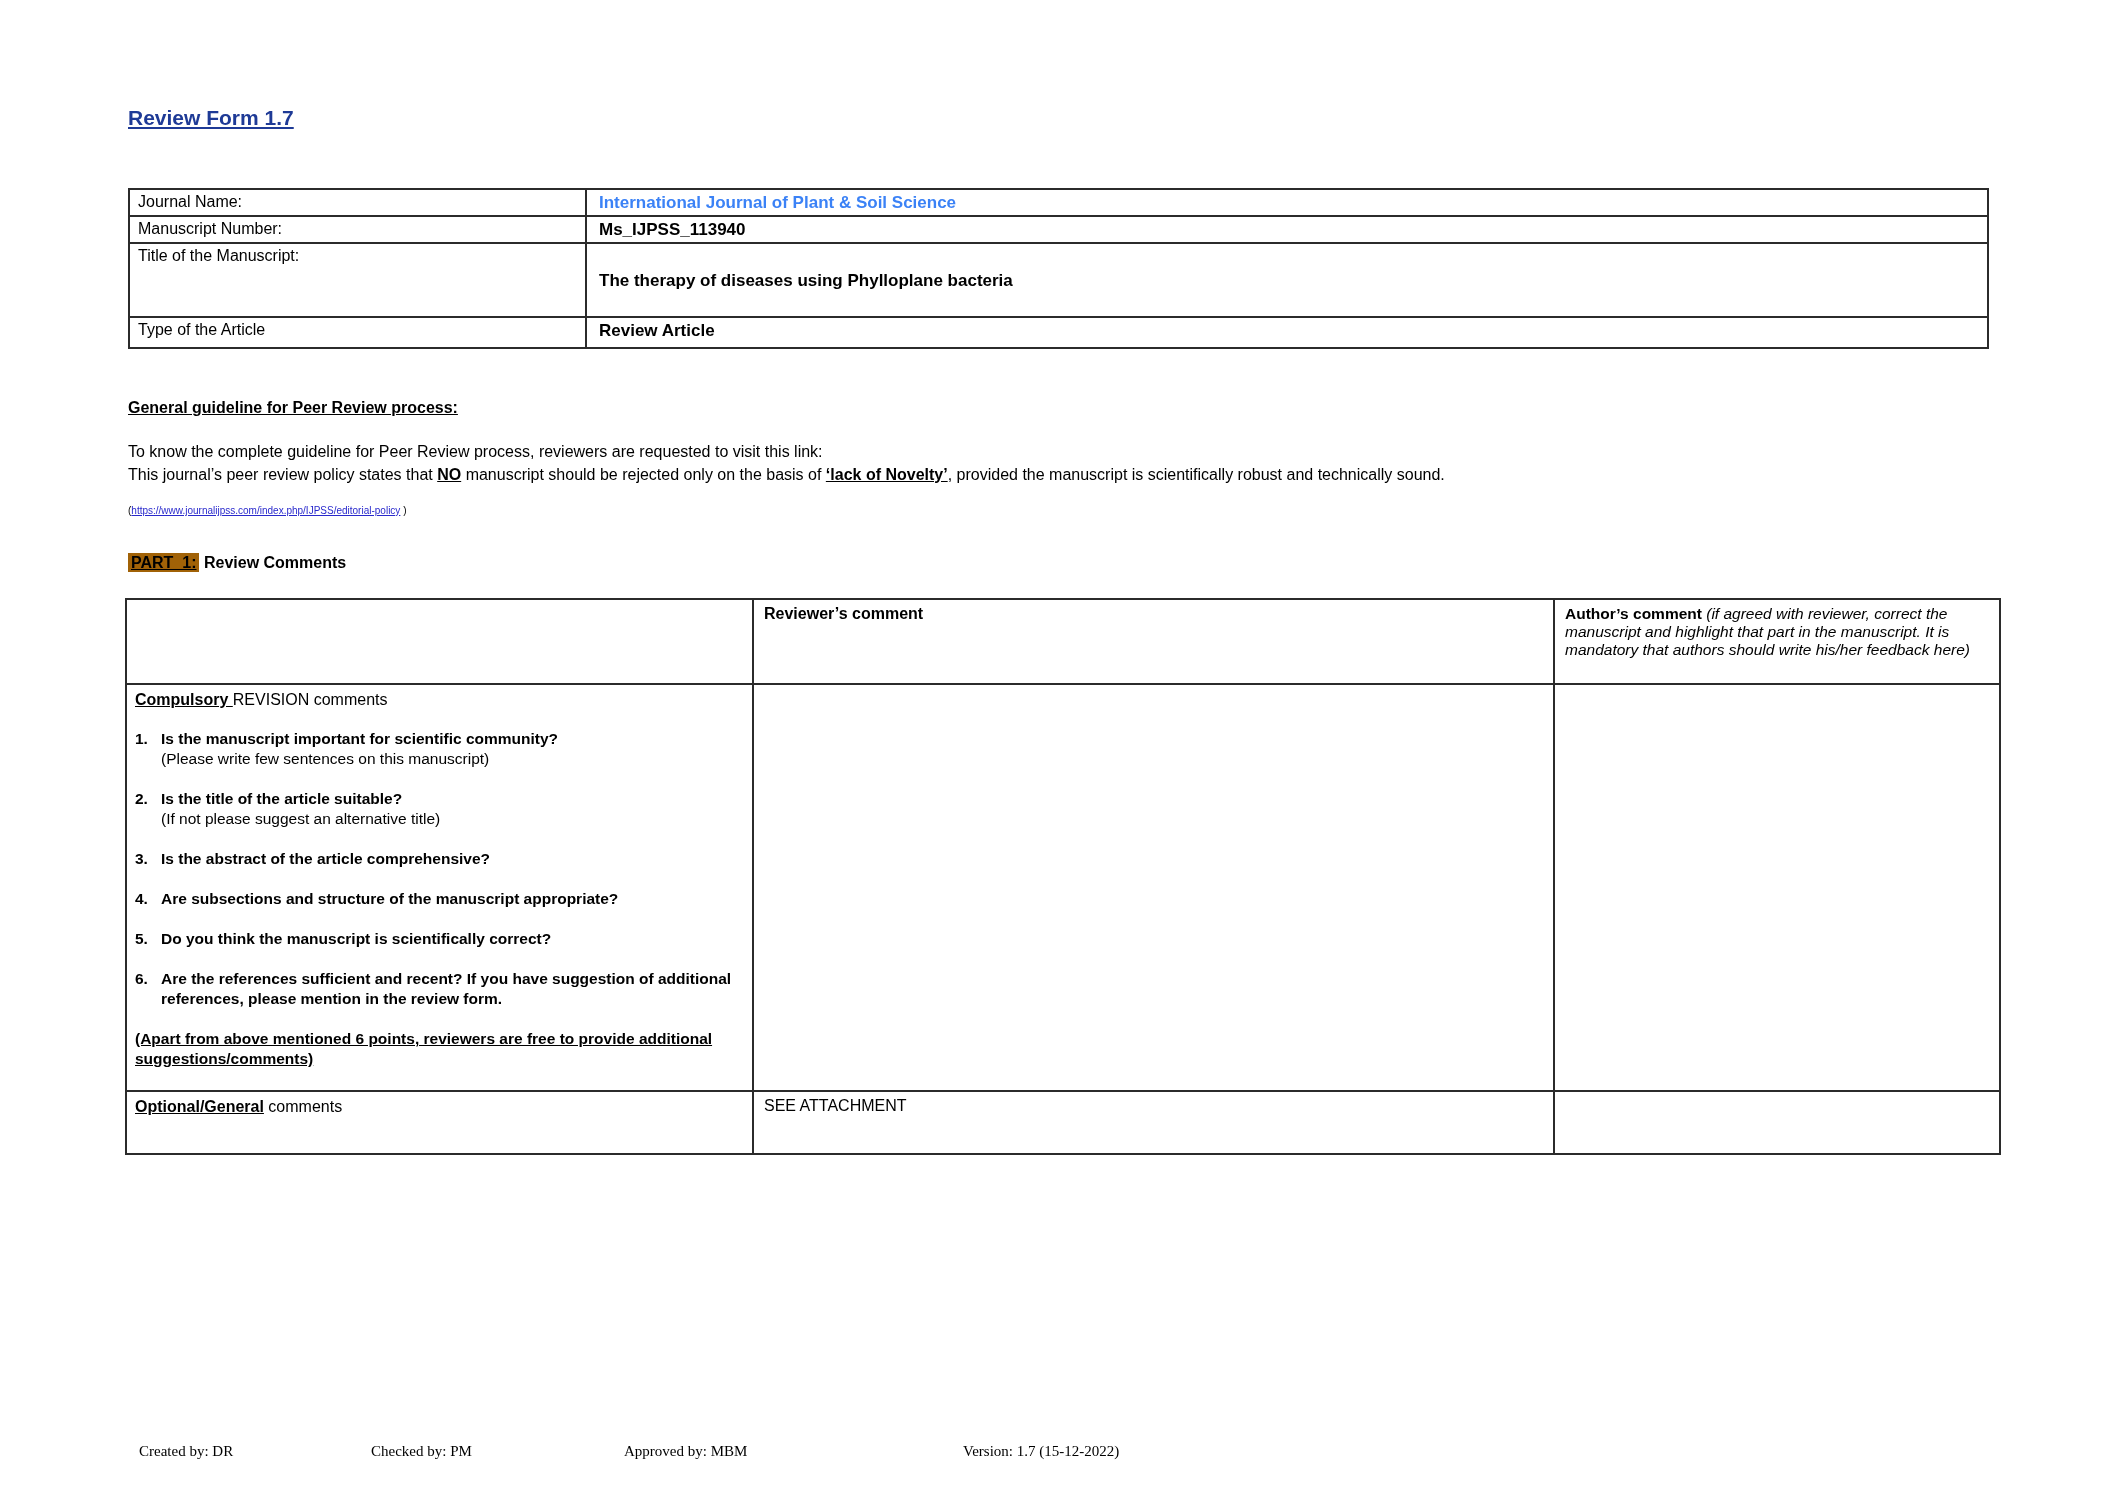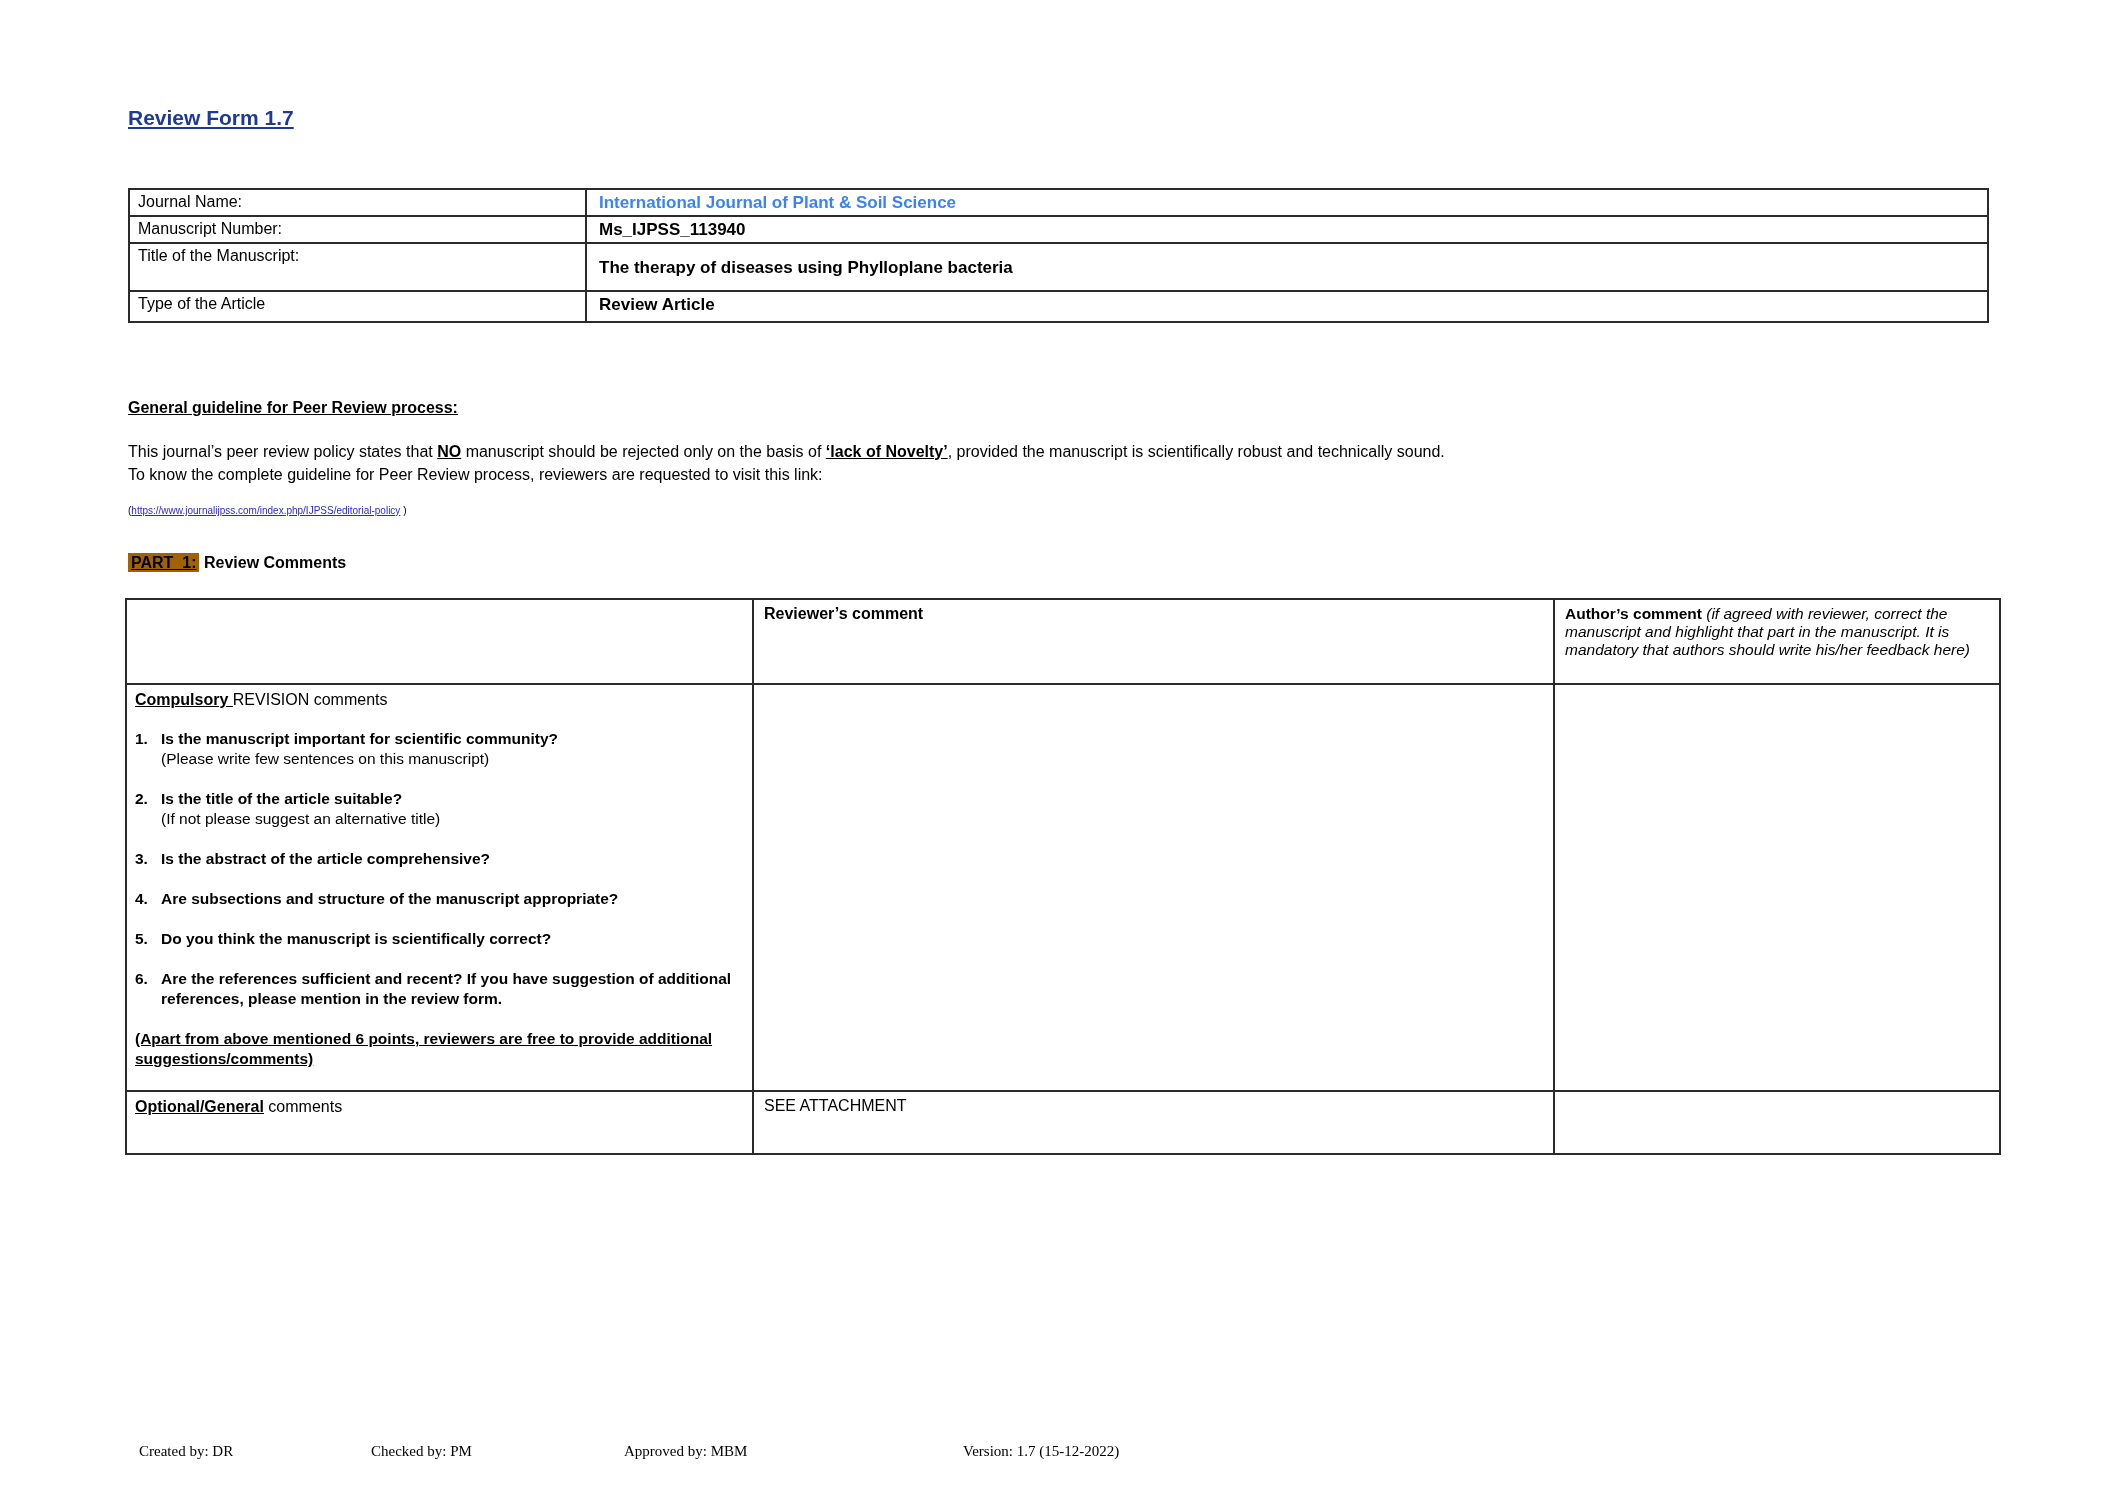--- a/index.html
+++ b/index.html
@@ -86,7 +86,7 @@
       <td class="lbl">Manuscript Number:</td>
       <td class="val">Ms_IJPSS_113940</td>
     </tr>
-    <tr style="height:48px">
+    <tr style="height:74px">
       <td class="lbl">Title of the Manuscript:</td>
       <td class="val v-mid">The therapy of diseases using Phylloplane bacteria</td>
     </tr>

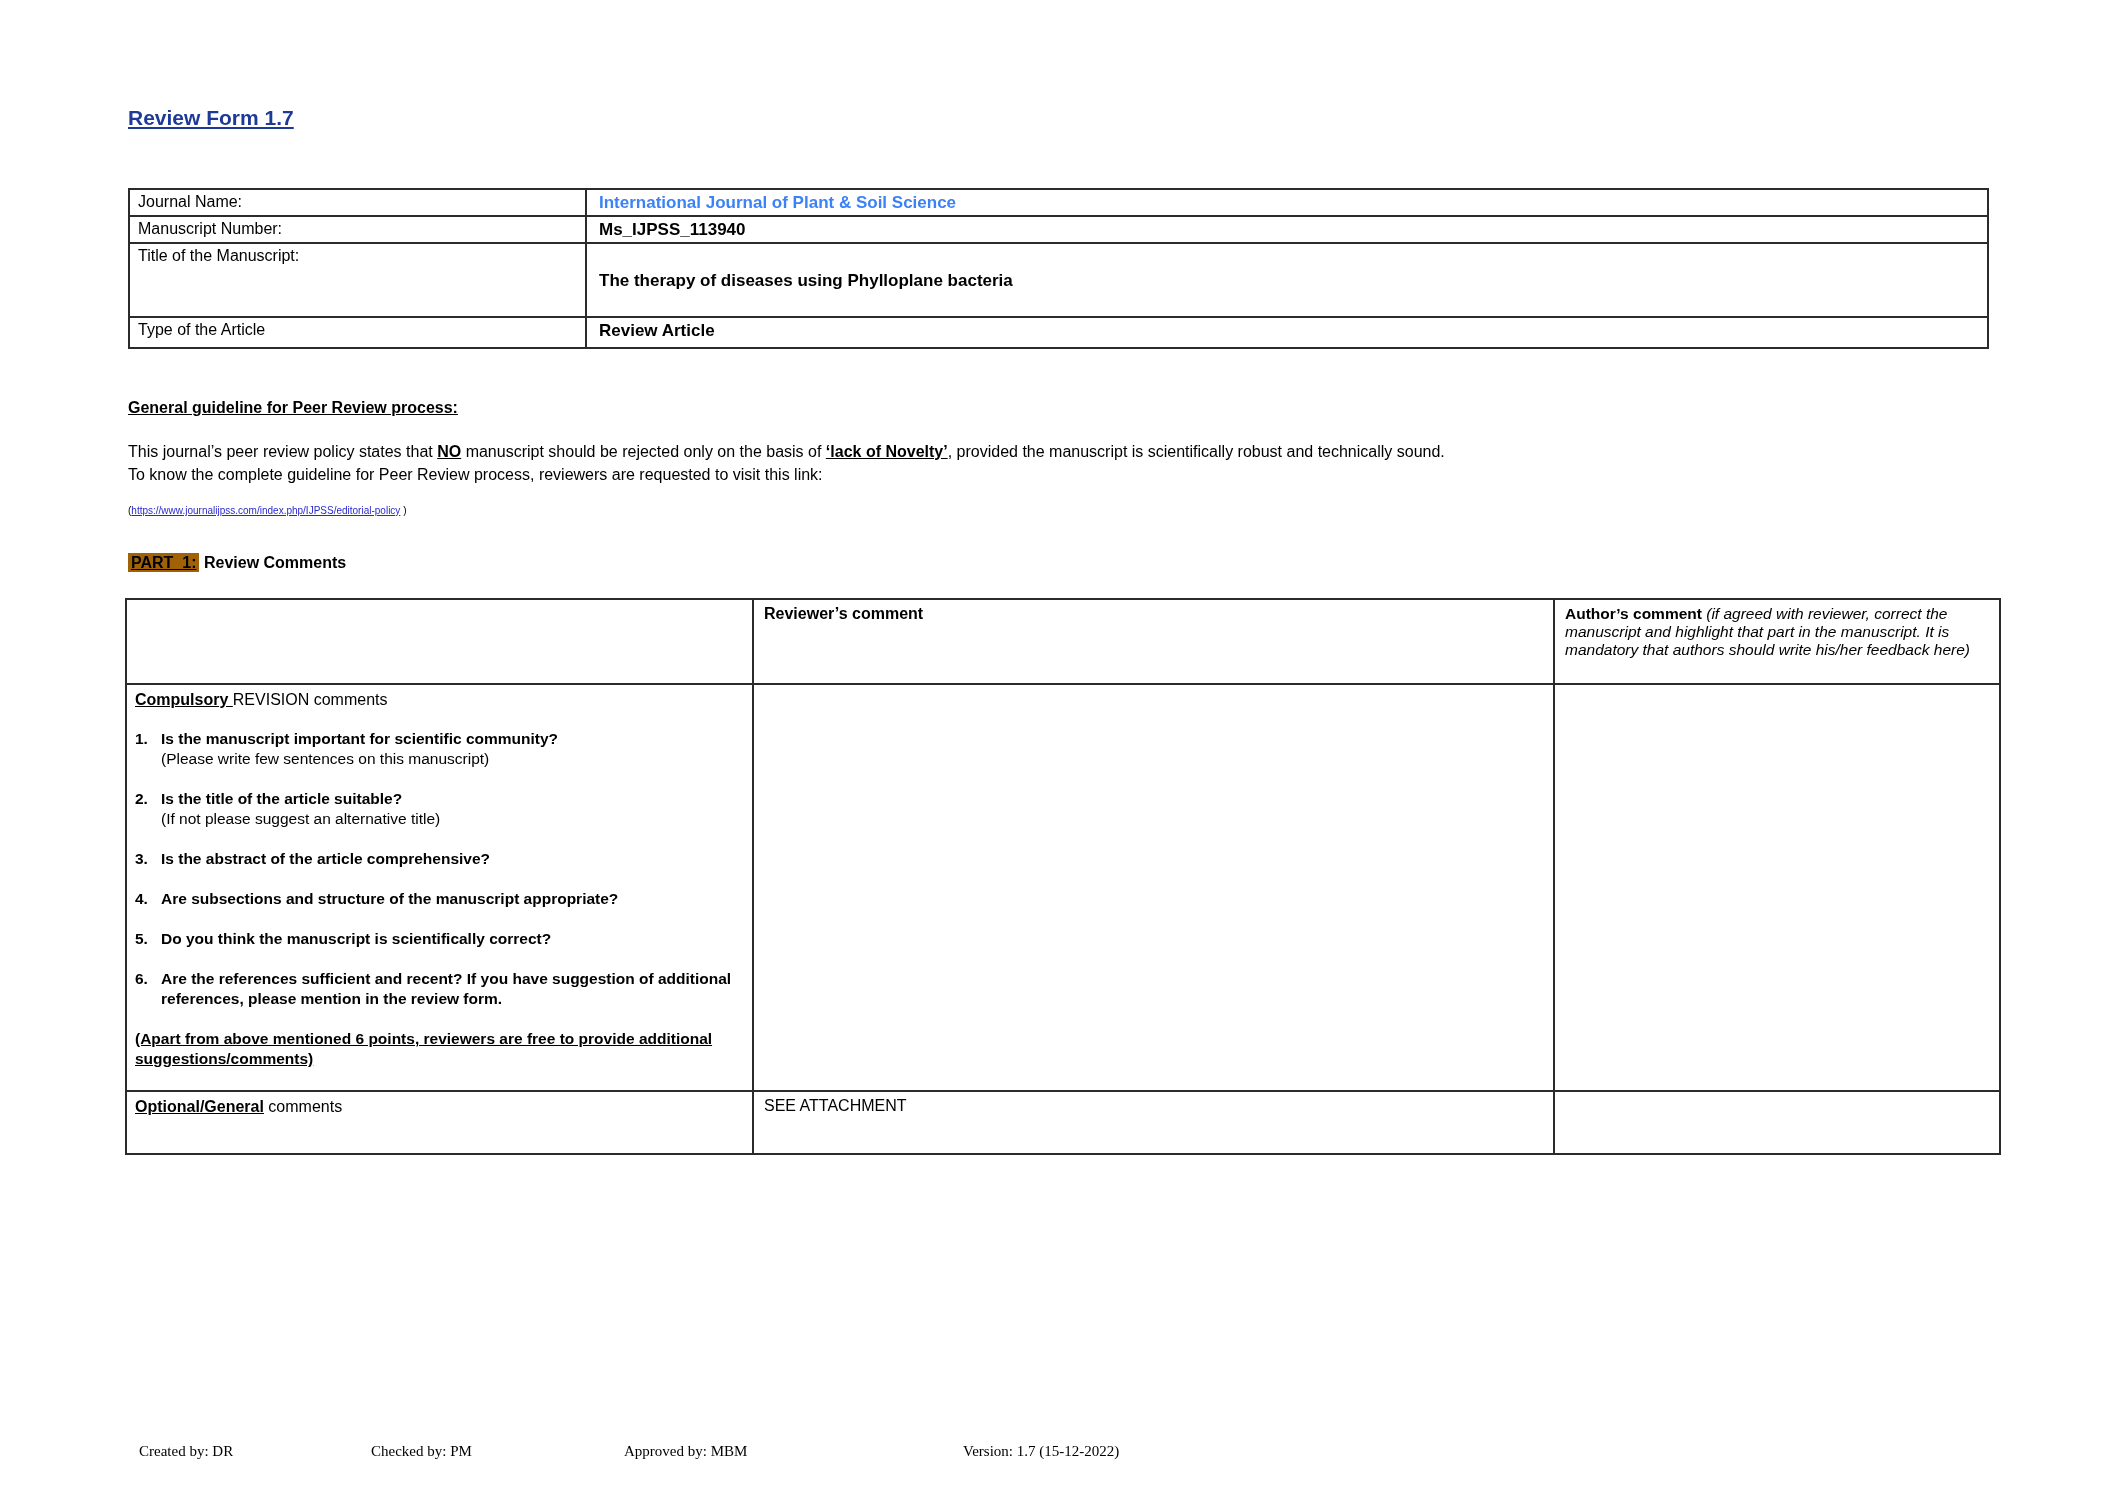--- a/index.html
+++ b/index.html
@@ -100,8 +100,8 @@
   <div class="guide-head">General guideline for Peer Review process:</div>
 
   <div class="guide-para">
+    <div>To know the complete guideline for Peer Review process, reviewers are requested to visit this link:</div>
     <div><span>This journal’s peer review policy states that </span><span class="bu">NO</span><span> manuscript should be rejected only on the basis of </span><span class="bu">‘lack of Novelty’</span><span>, provided the manuscript is scientifically robust and technically sound.</span></div>
-    <div>To know the complete guideline for Peer Review process, reviewers are requested to visit this link:</div>
   </div>
 
   <div class="link-line">

